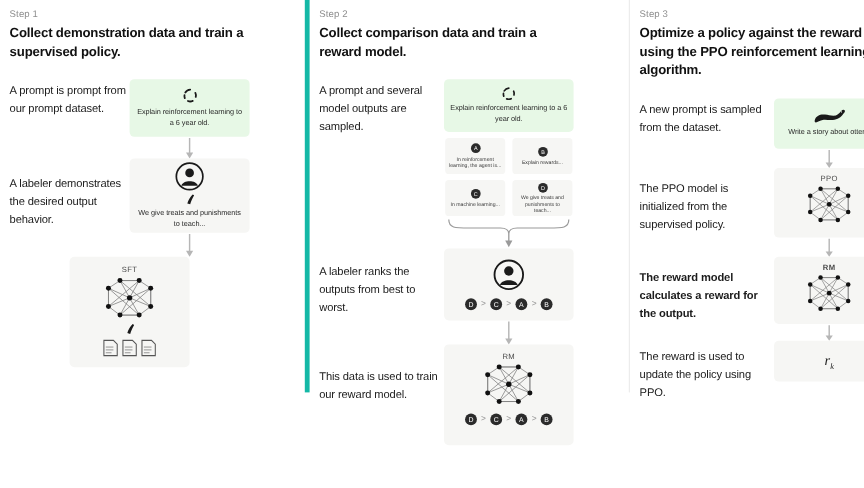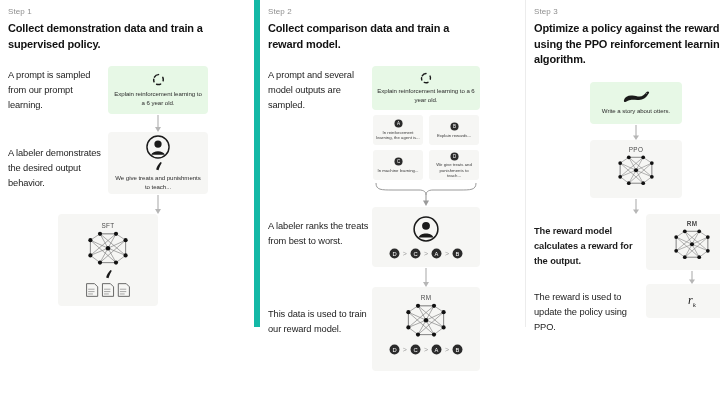--- a/index.html
+++ b/index.html
@@ -19,7 +19,7 @@
     padding:7px 10px 0 8px;
   }
   .col-1{width:223px;}
-  .col-2{width:235px;border-left:6px solid #14b8a6;}
+  .col-2{width:235px;border-left:4px solid #14b8a6;}
   .col-3{width:262px;border-left:1px solid #ececec;}
 
   .step-label{

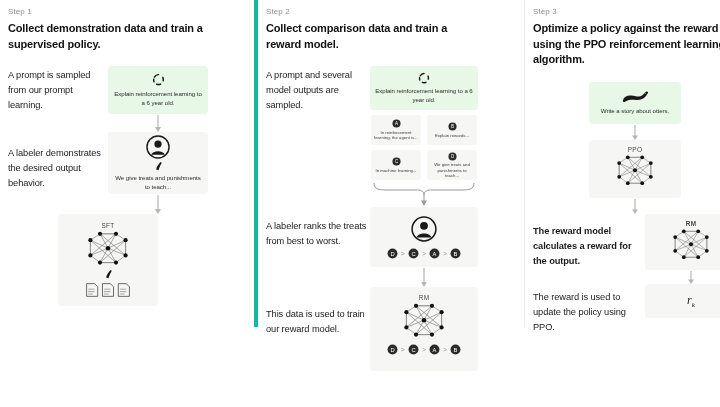--- a/index.html
+++ b/index.html
@@ -98,7 +98,7 @@
     <div class="body">
 
       <div class="row c1" style="margin-top:14px;">
-        <div class="caption">A prompt is sampled from our prompt learning.</div>
+        <div class="caption">A prompt is prompt from our prompt dataset.</div>
         <div class="figcol">
           <div class="box green" style="width:100px;height:48px;">
             <span>

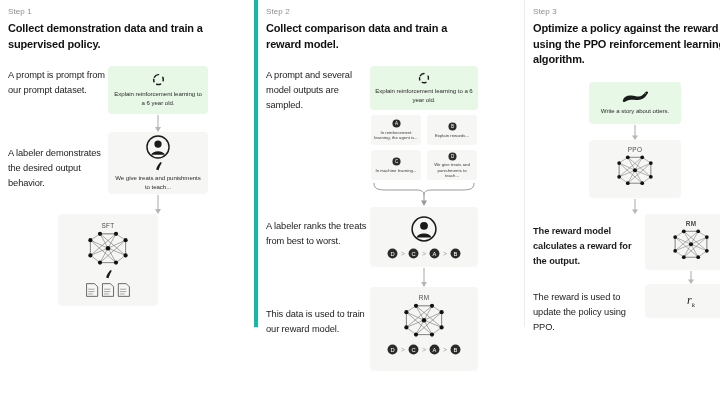--- a/index.html
+++ b/index.html
@@ -396,6 +396,7 @@
       </div>
 
       <div class="row c3" style="margin-top:6px;">
+        <div class="caption">A new prompt is sampled from the dataset.</div>
         <div class="figcol" style="padding-right:18px;">
           <div class="box green" style="width:92px;height:42px;">
             <span>

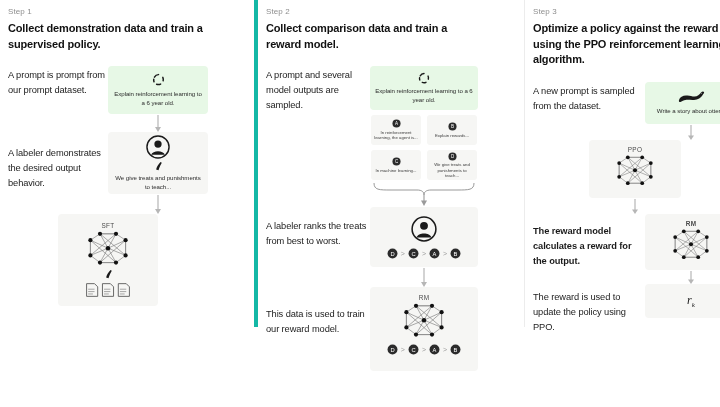--- a/index.html
+++ b/index.html
@@ -417,6 +417,7 @@
       </div>
 
       <div class="row c3" style="margin-top:-2px;">
+        <div class="caption" style="padding-top:10px;">The PPO model is initialized from the supervised policy.</div>
         <div class="figcol" style="padding-right:18px;">
           <div class="box" style="width:92px;height:58px;justify-content:flex-start;padding-top:4px;">
             <div class="boxcap">PPO</div>

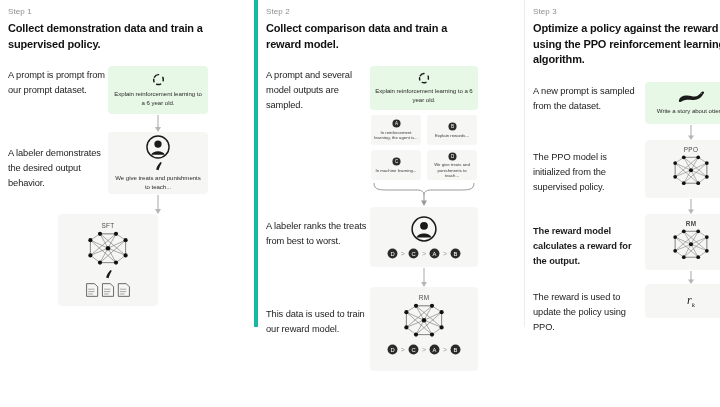--- a/index.html
+++ b/index.html
@@ -272,7 +272,7 @@
       </div>
 
       <div class="row c2" style="margin-top:0px;">
-        <div class="caption" style="padding-top:12px;">A labeler ranks the treats from best to worst.</div>
+        <div class="caption" style="padding-top:12px;">A labeler ranks the outputs from best to worst.</div>
         <div class="figcol">
           <div class="box" style="width:108px;height:60px;">
             <span>

